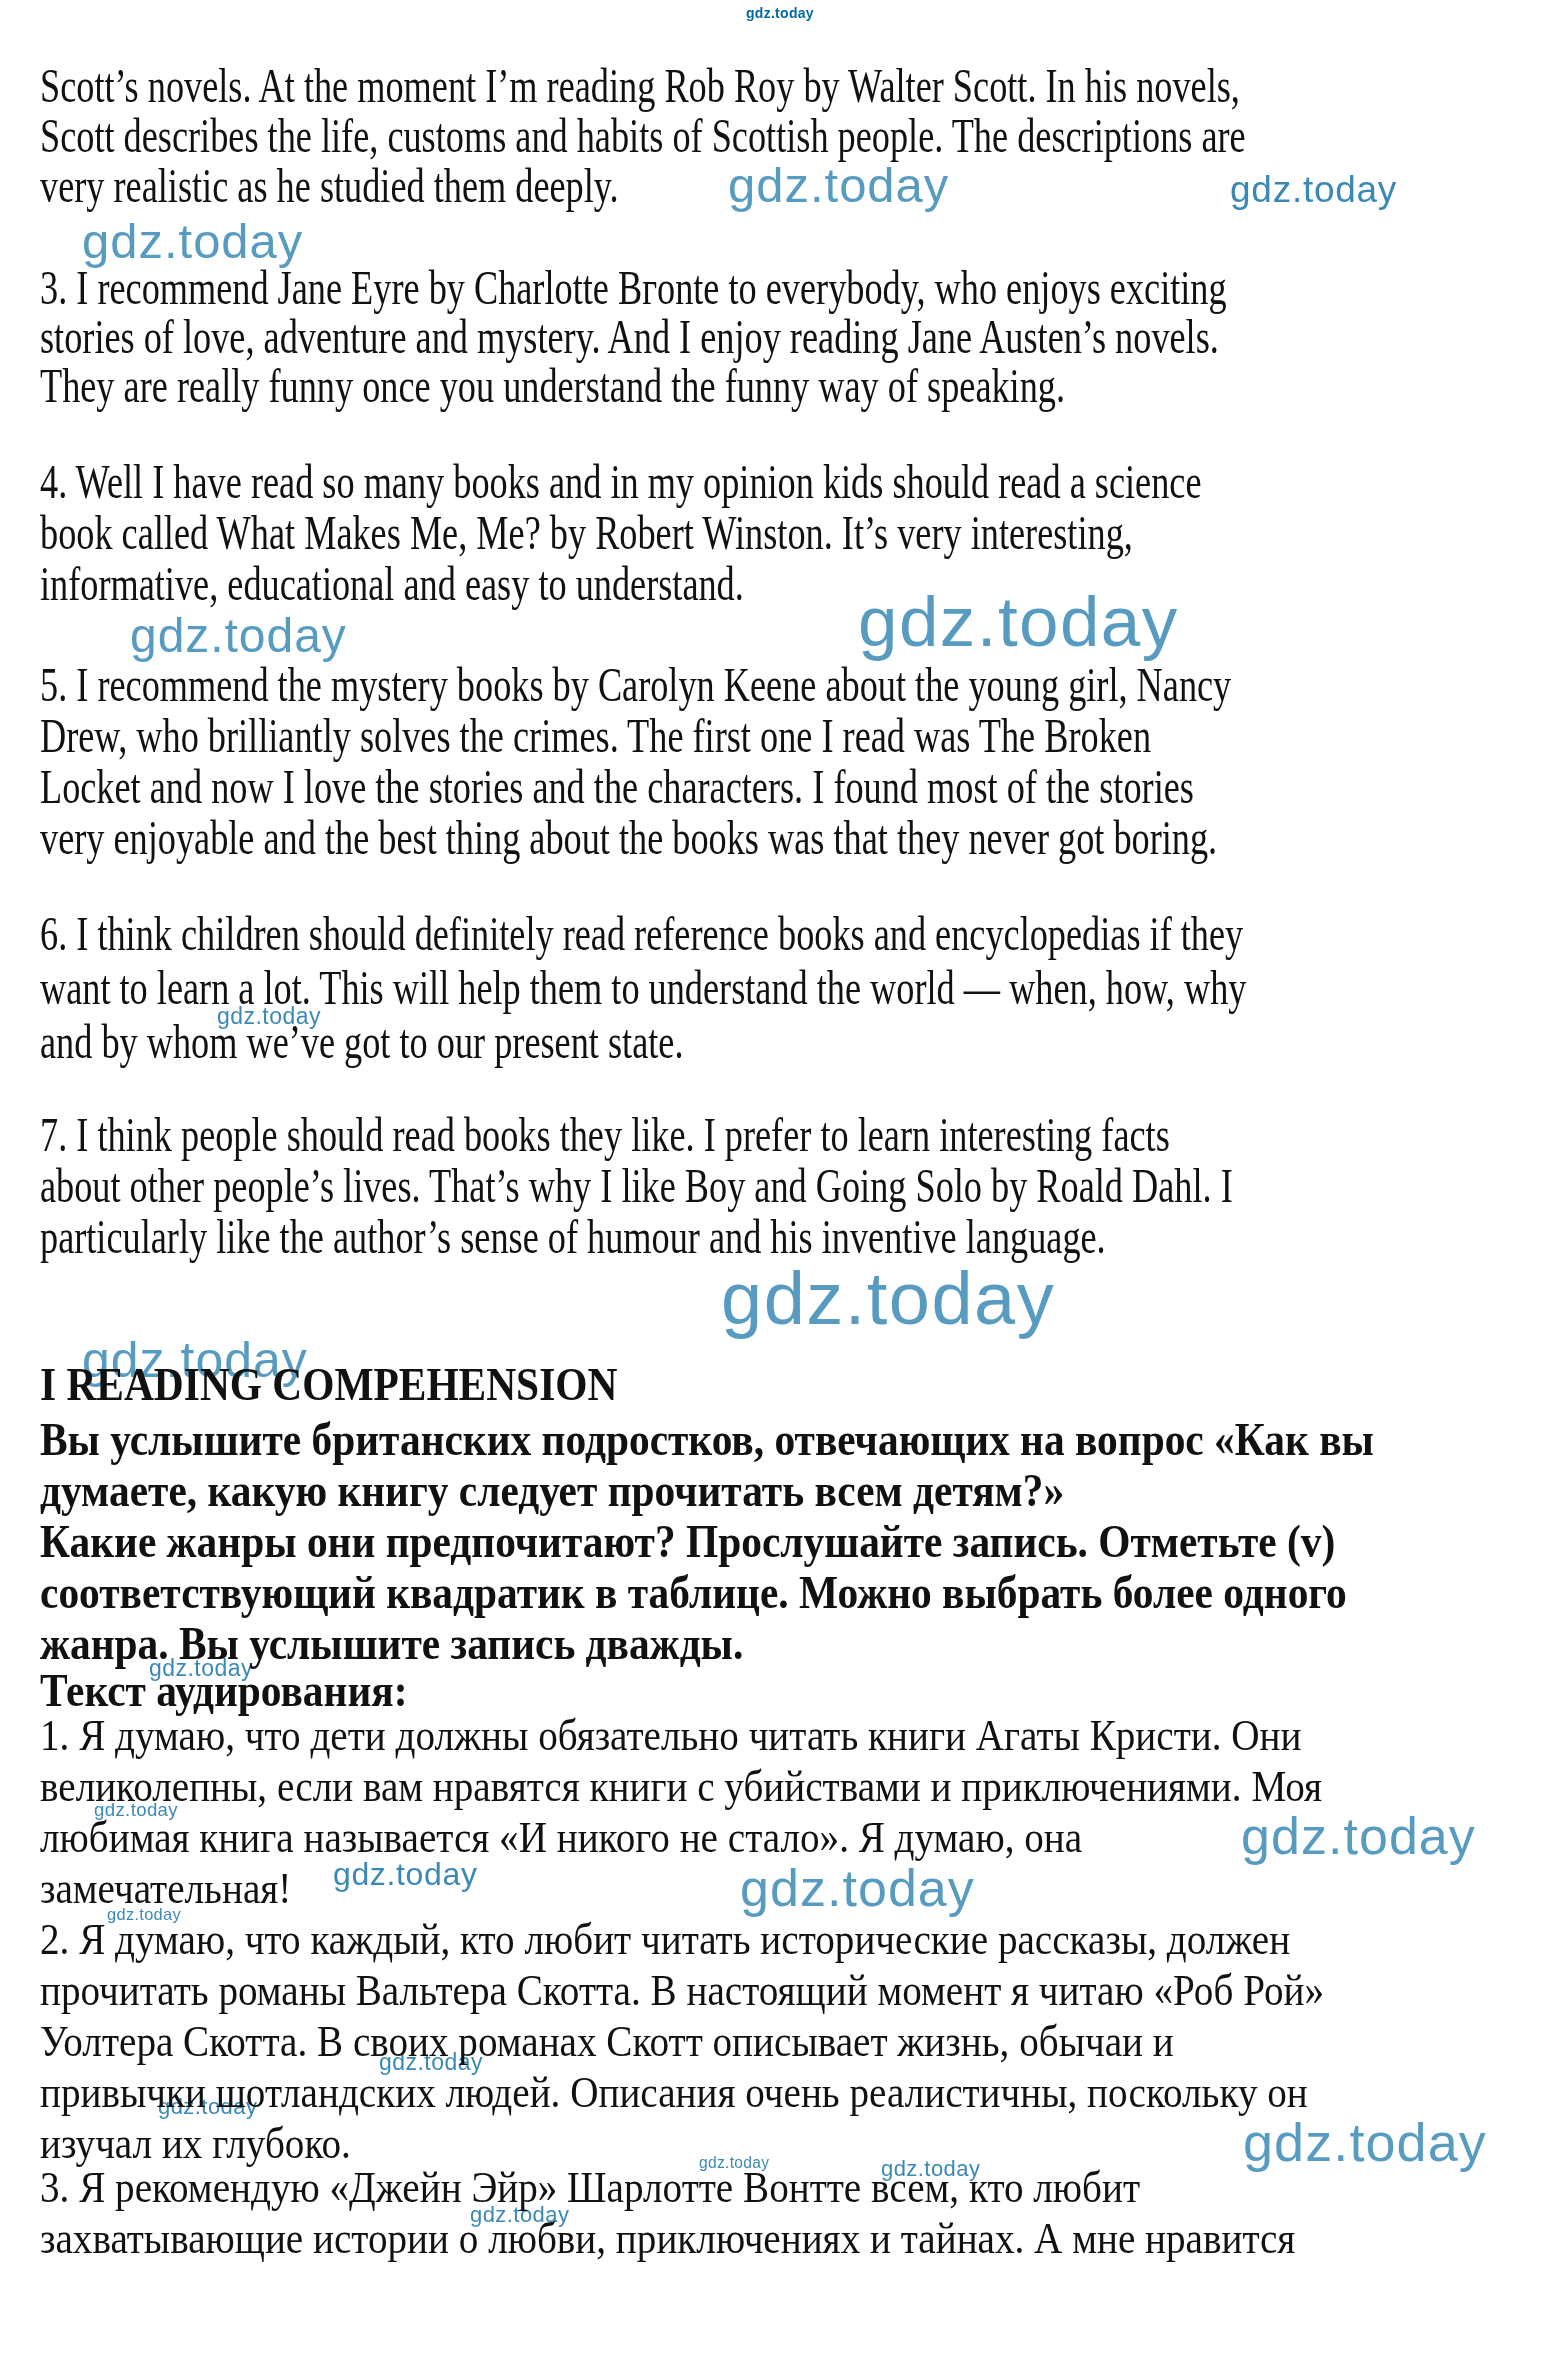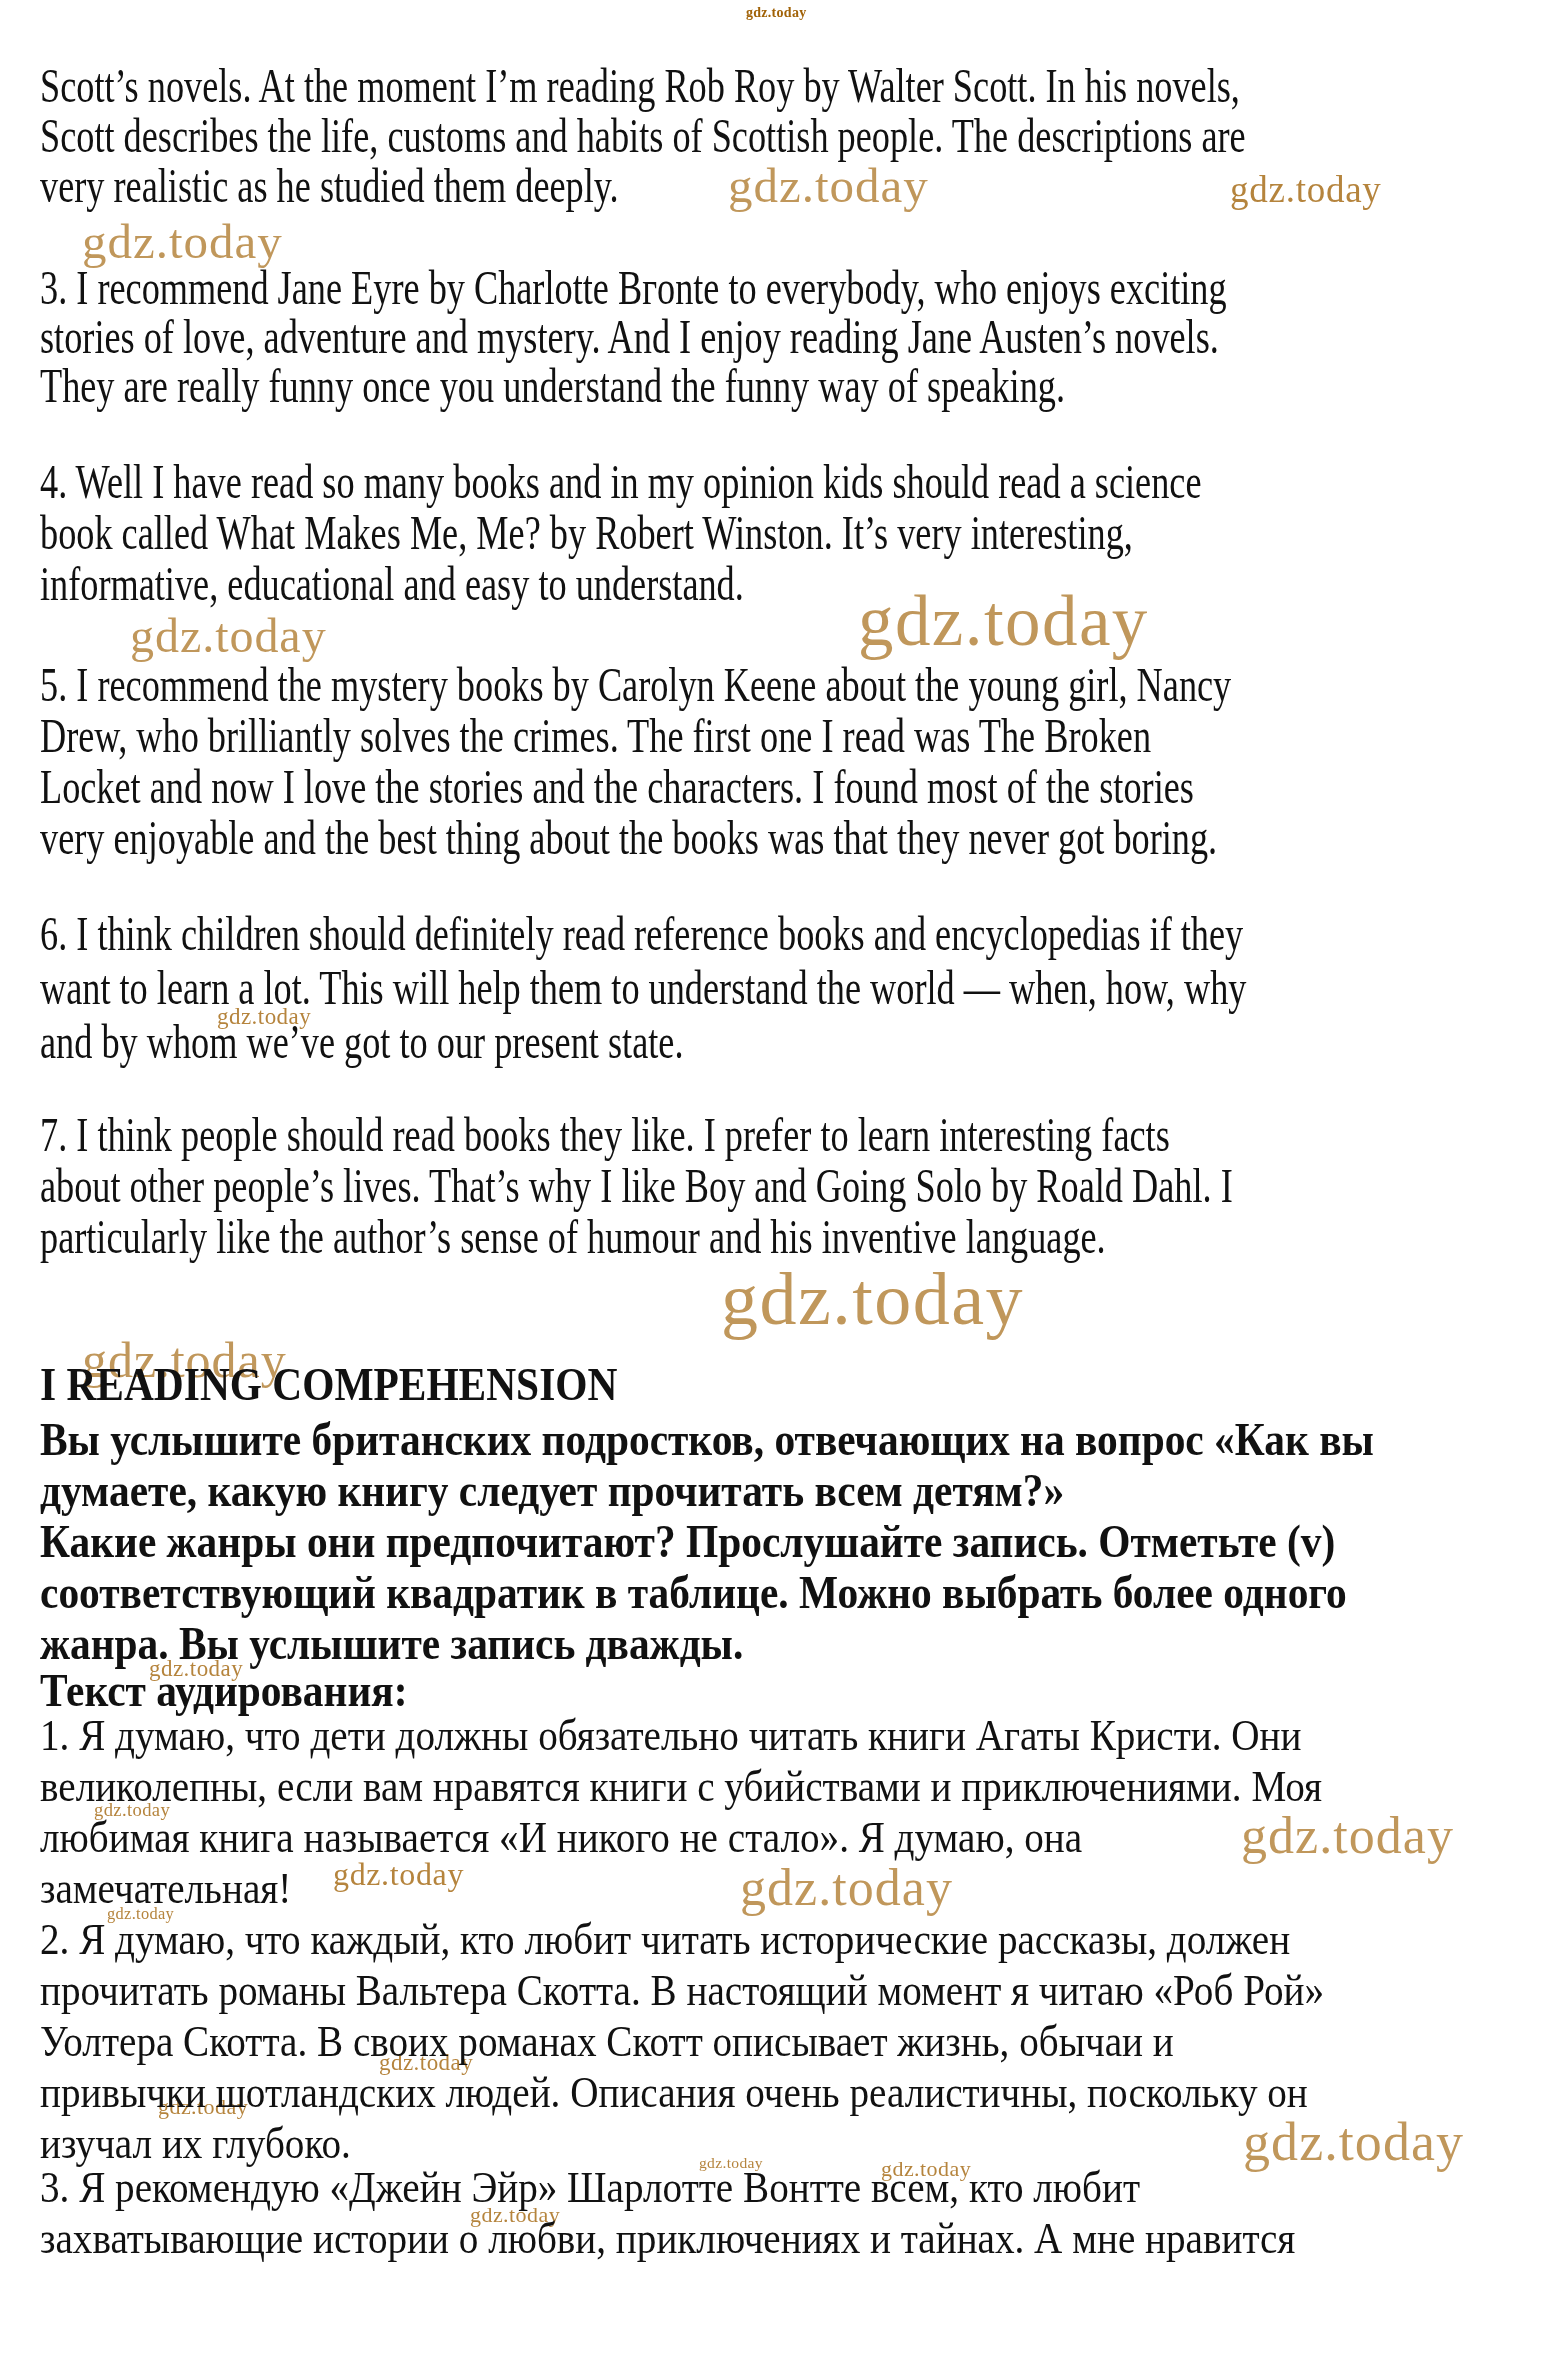--- a/index.html
+++ b/index.html
@@ -36,8 +36,8 @@
   
   .wm{
     position:absolute;
-    font-family:Liberation Serif, serif;
-    color:#a16207;
+    font-family:Liberation Sans, sans-serif;
+    color:#0369a1;
     opacity:.78;
     letter-spacing:.02em;
     white-space:nowrap;

